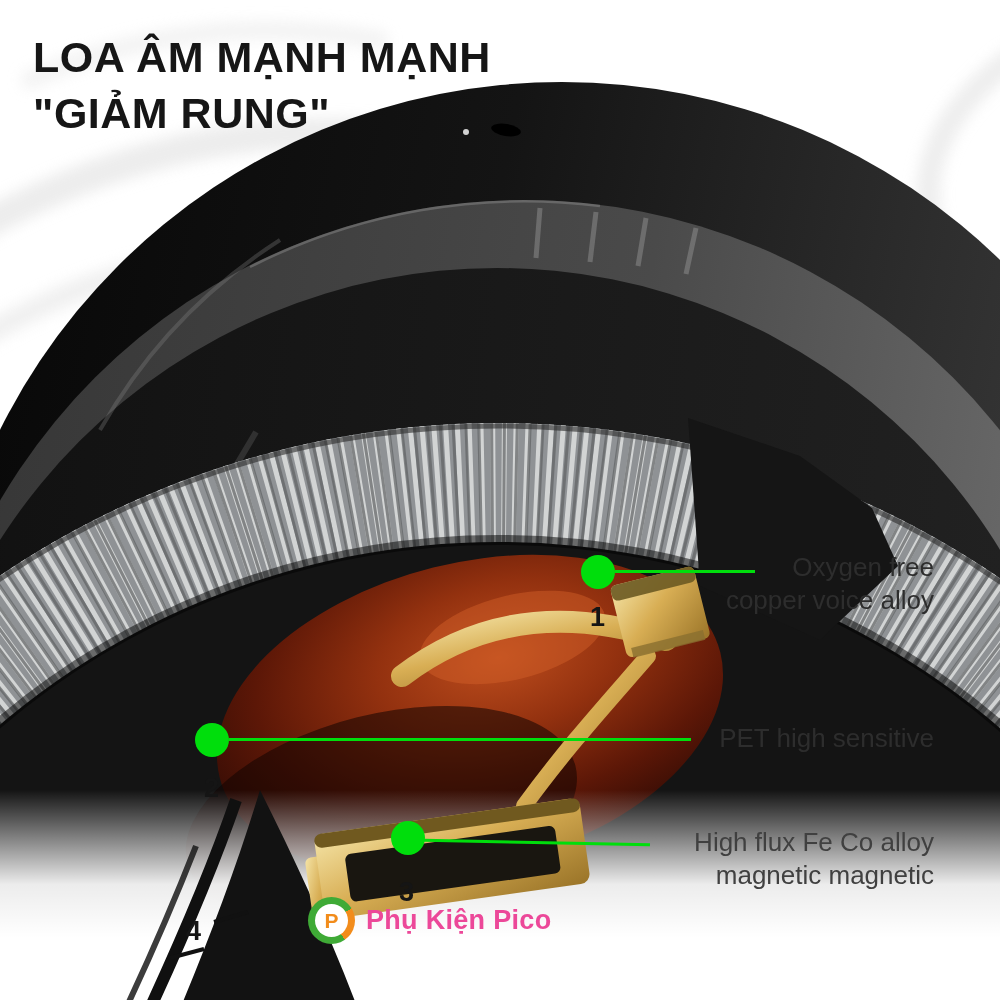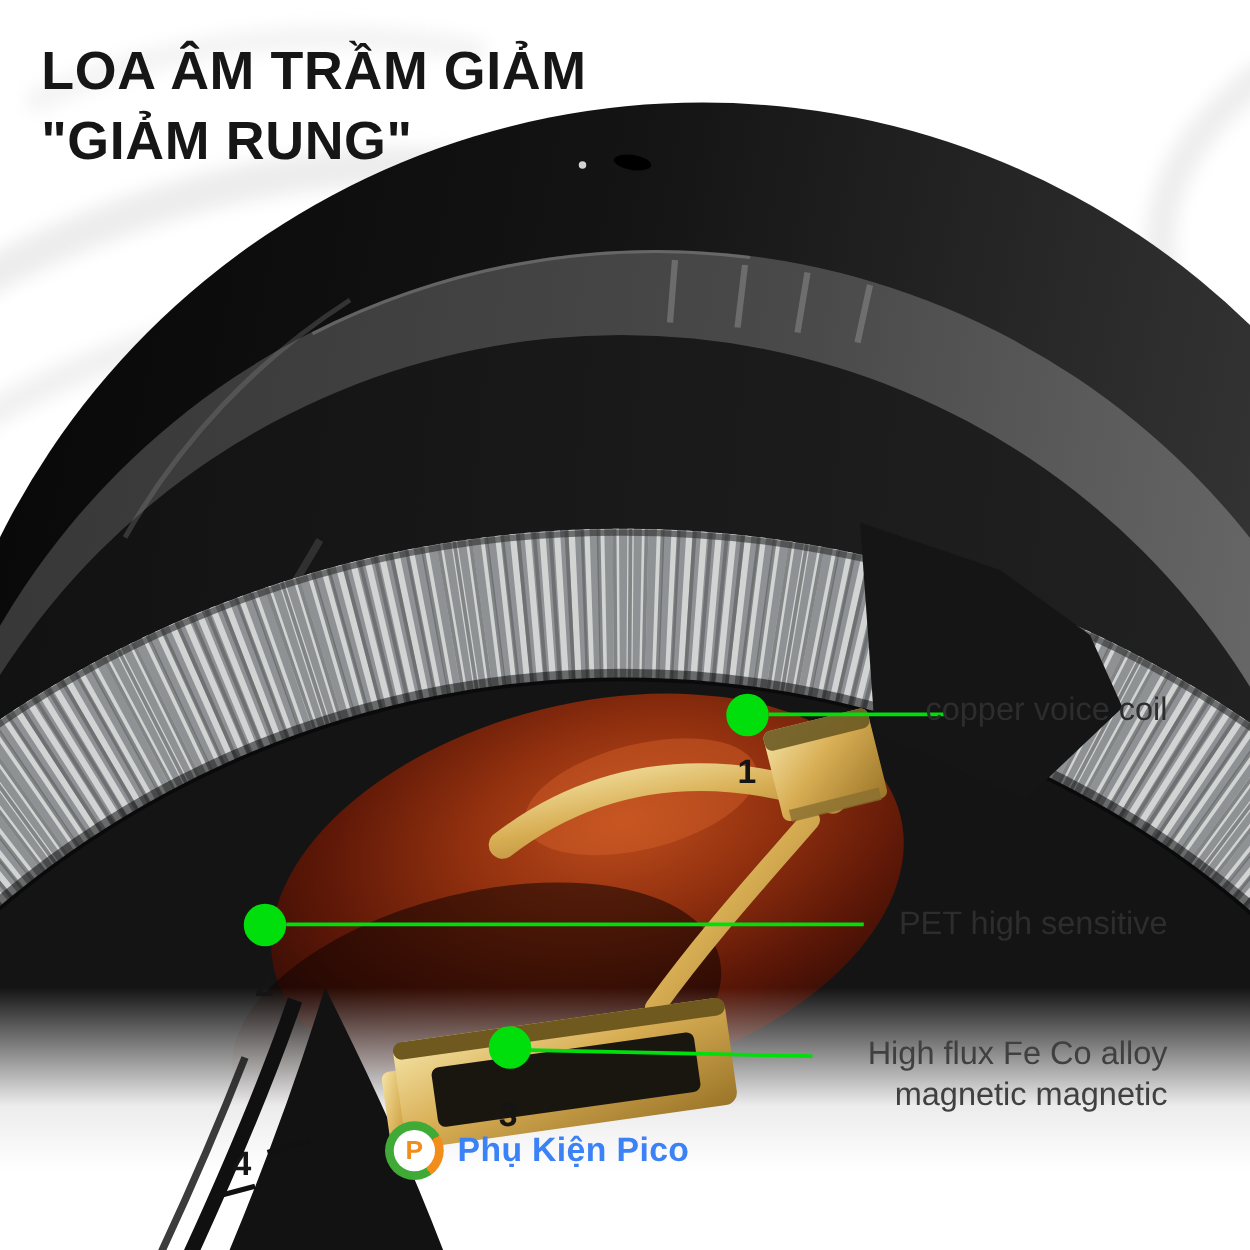--- a/index.html
+++ b/index.html
@@ -162,7 +162,7 @@
   </svg>
 
   <div class="title" style="color: rgb(22, 22, 22);">
-    <div>LOA ÂM TRẦM GIẢM</div>
+    <div>LOA ÂM MẠNH MẠNH</div>
     <div>"GIẢM RUNG"</div>
   </div>
 

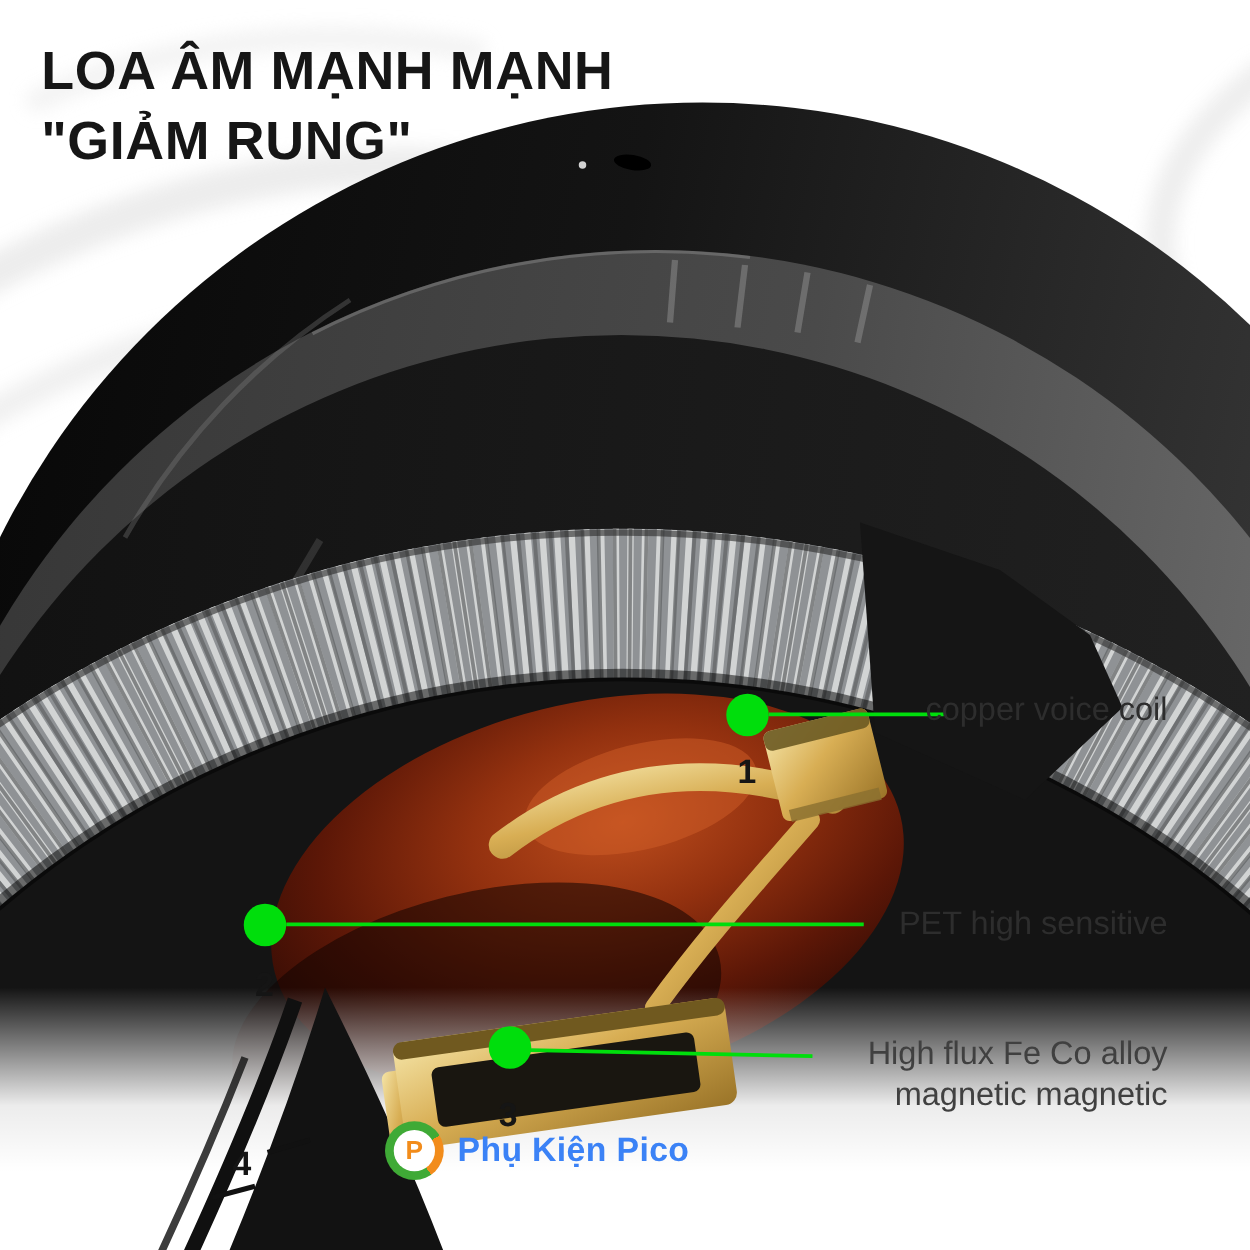--- a/index.html
+++ b/index.html
@@ -169,6 +169,7 @@
   <div class="dot dot1" style="background: rgb(0, 222, 12);"></div>
   <div class="leader leader1" style="background: rgb(0, 222, 12);"></div>
   <div class="callout co1" style="color: rgb(45, 45, 45);">
+    <span>Oxygen free</span>
     <span>copper voice coil</span>
   </div>
   <div class="pnum n1">1</div>

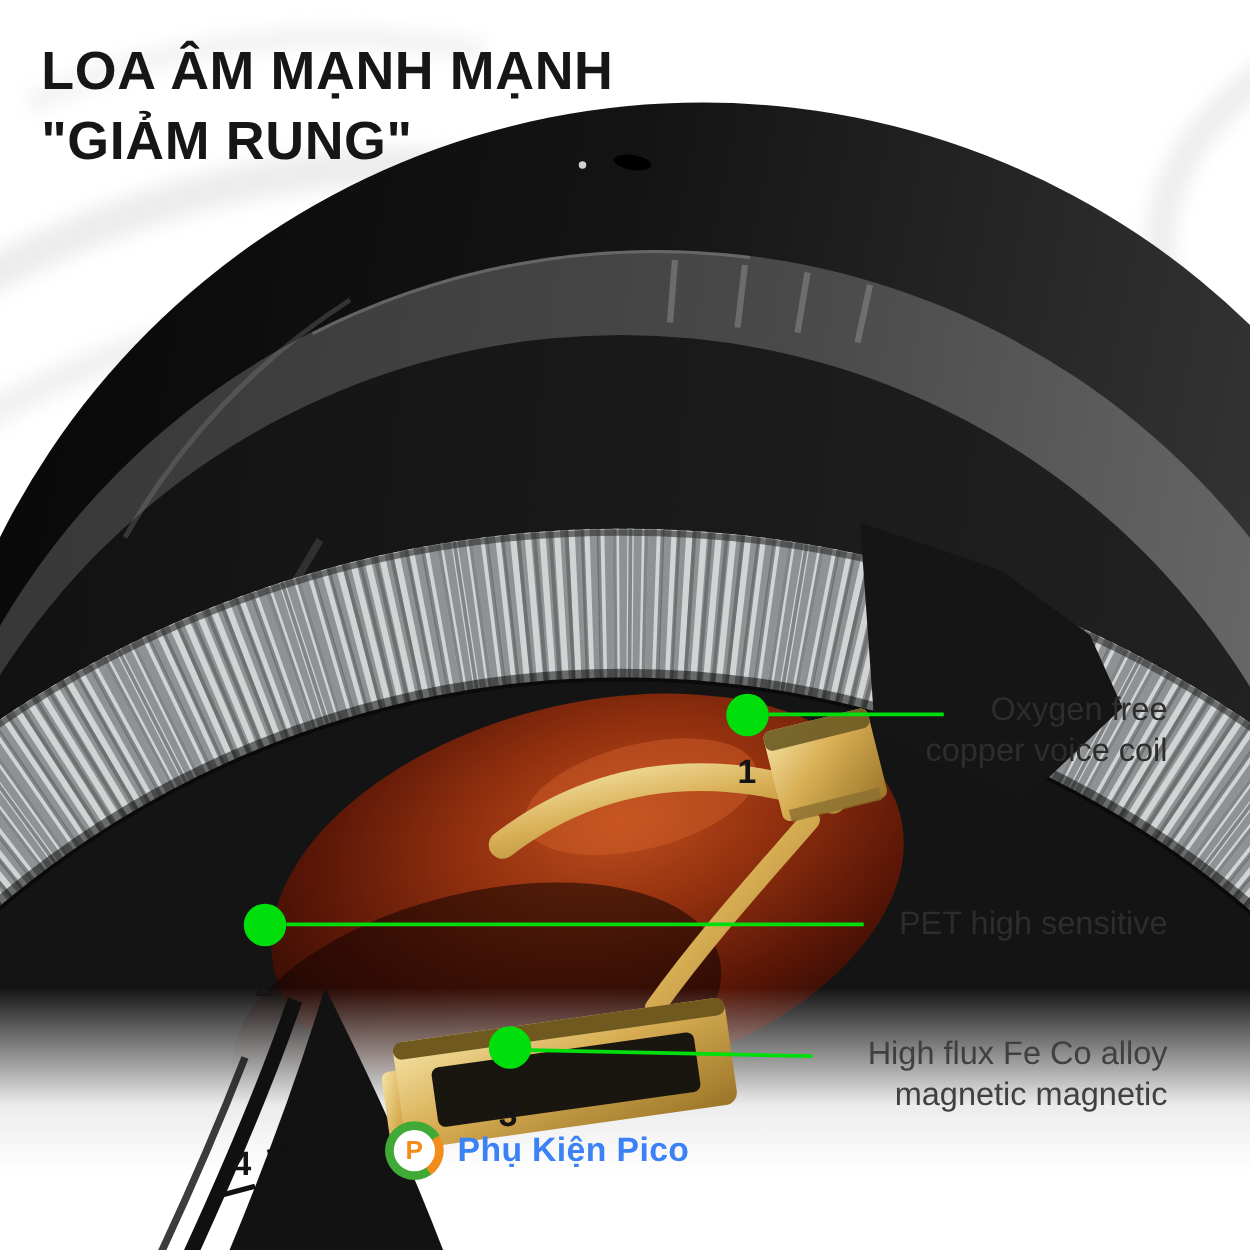--- a/index.html
+++ b/index.html
@@ -170,7 +170,7 @@
   <div class="leader leader1" style="background: rgb(0, 222, 12);"></div>
   <div class="callout co1" style="color: rgb(45, 45, 45);">
     <span>Oxygen free</span>
-    <span>copper voice coil</span>
+    <span>copper voice alloy</span>
   </div>
   <div class="pnum n1">1</div>
 

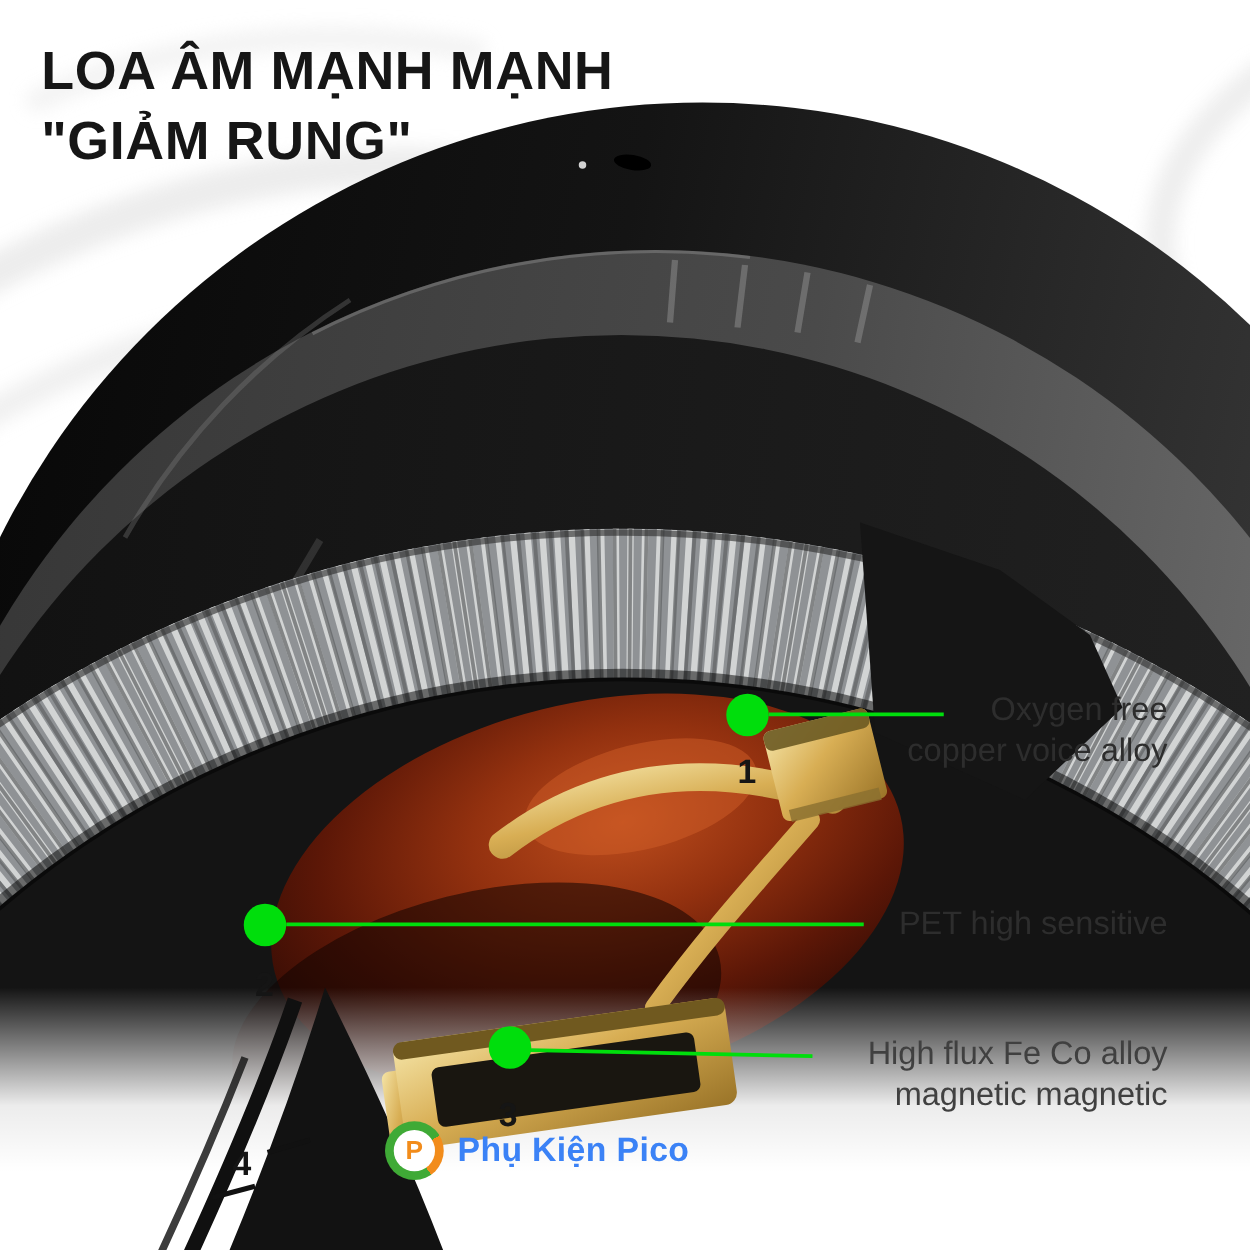--- a/index.html
+++ b/index.html
@@ -195,7 +195,7 @@
     <div class="logo-icon">
       <span class="logo-p">P</span>
     </div>
-    <div class="logo-text" style="color: #3b82f6;">Phụ Kiện Pico</div>
+    <div class="logo-text" style="color: #ec4899;">Phụ Kiện Pico</div>
   </div>
 
 </div>

